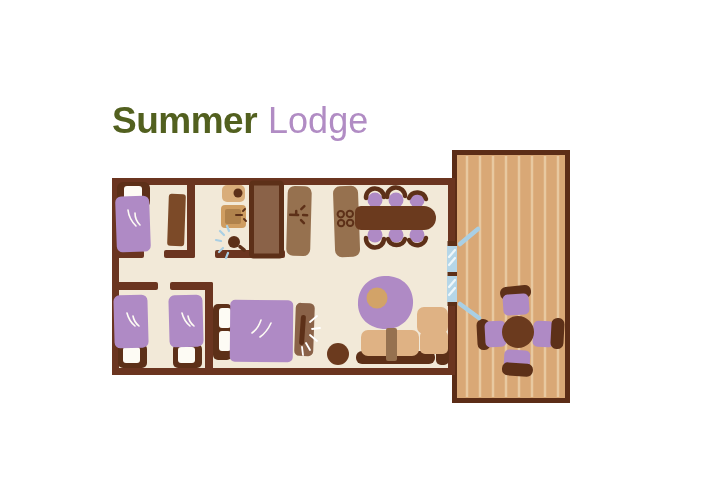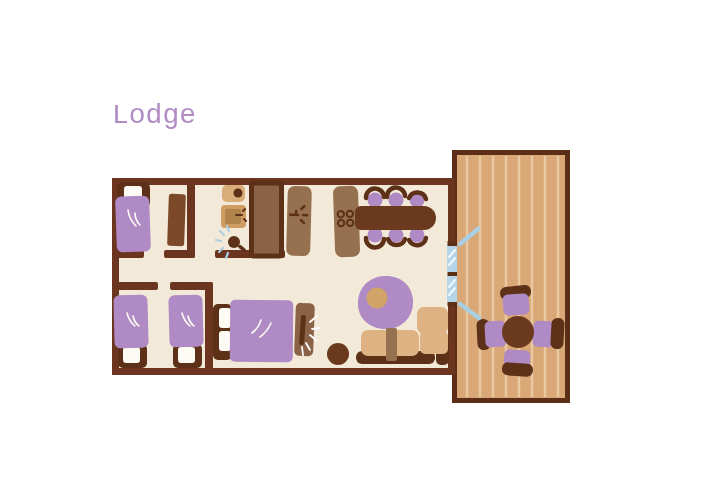--- a/index.html
+++ b/index.html
@@ -18,6 +18,7 @@
 <div class="stage">
 
   <div class="title">
+    <span class="t1">Summer</span>
     <span class="t2">Lodge</span>
   </div>
 

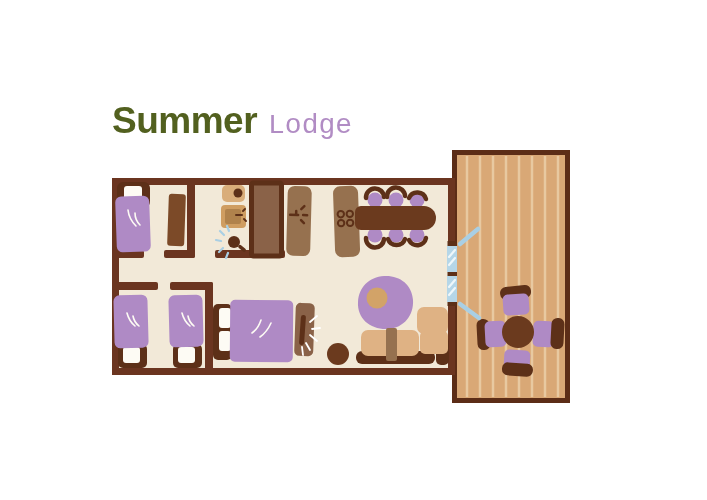--- a/index.html
+++ b/index.html
@@ -8,8 +8,8 @@
   .title{position:absolute;left:112px;top:100px;display:flex;align-items:baseline;gap:11px;}
   .title .t1{font-family:"Liberation Sans",sans-serif;font-weight:bold;font-size:37px;
              letter-spacing:-0.5px;color:var(--title-green);}
-  .title .t2{font-family:Liberation Mono, monospace;font-weight:normal;
-             font-size:28px;color:var(--title-purple);}
+  .title .t2{font-family:Liberation Sans, sans-serif;font-weight:normal;
+             font-size:36px;color:var(--title-purple);}
   .plan{position:absolute;left:0;top:0;}
 </style>
 </head>

